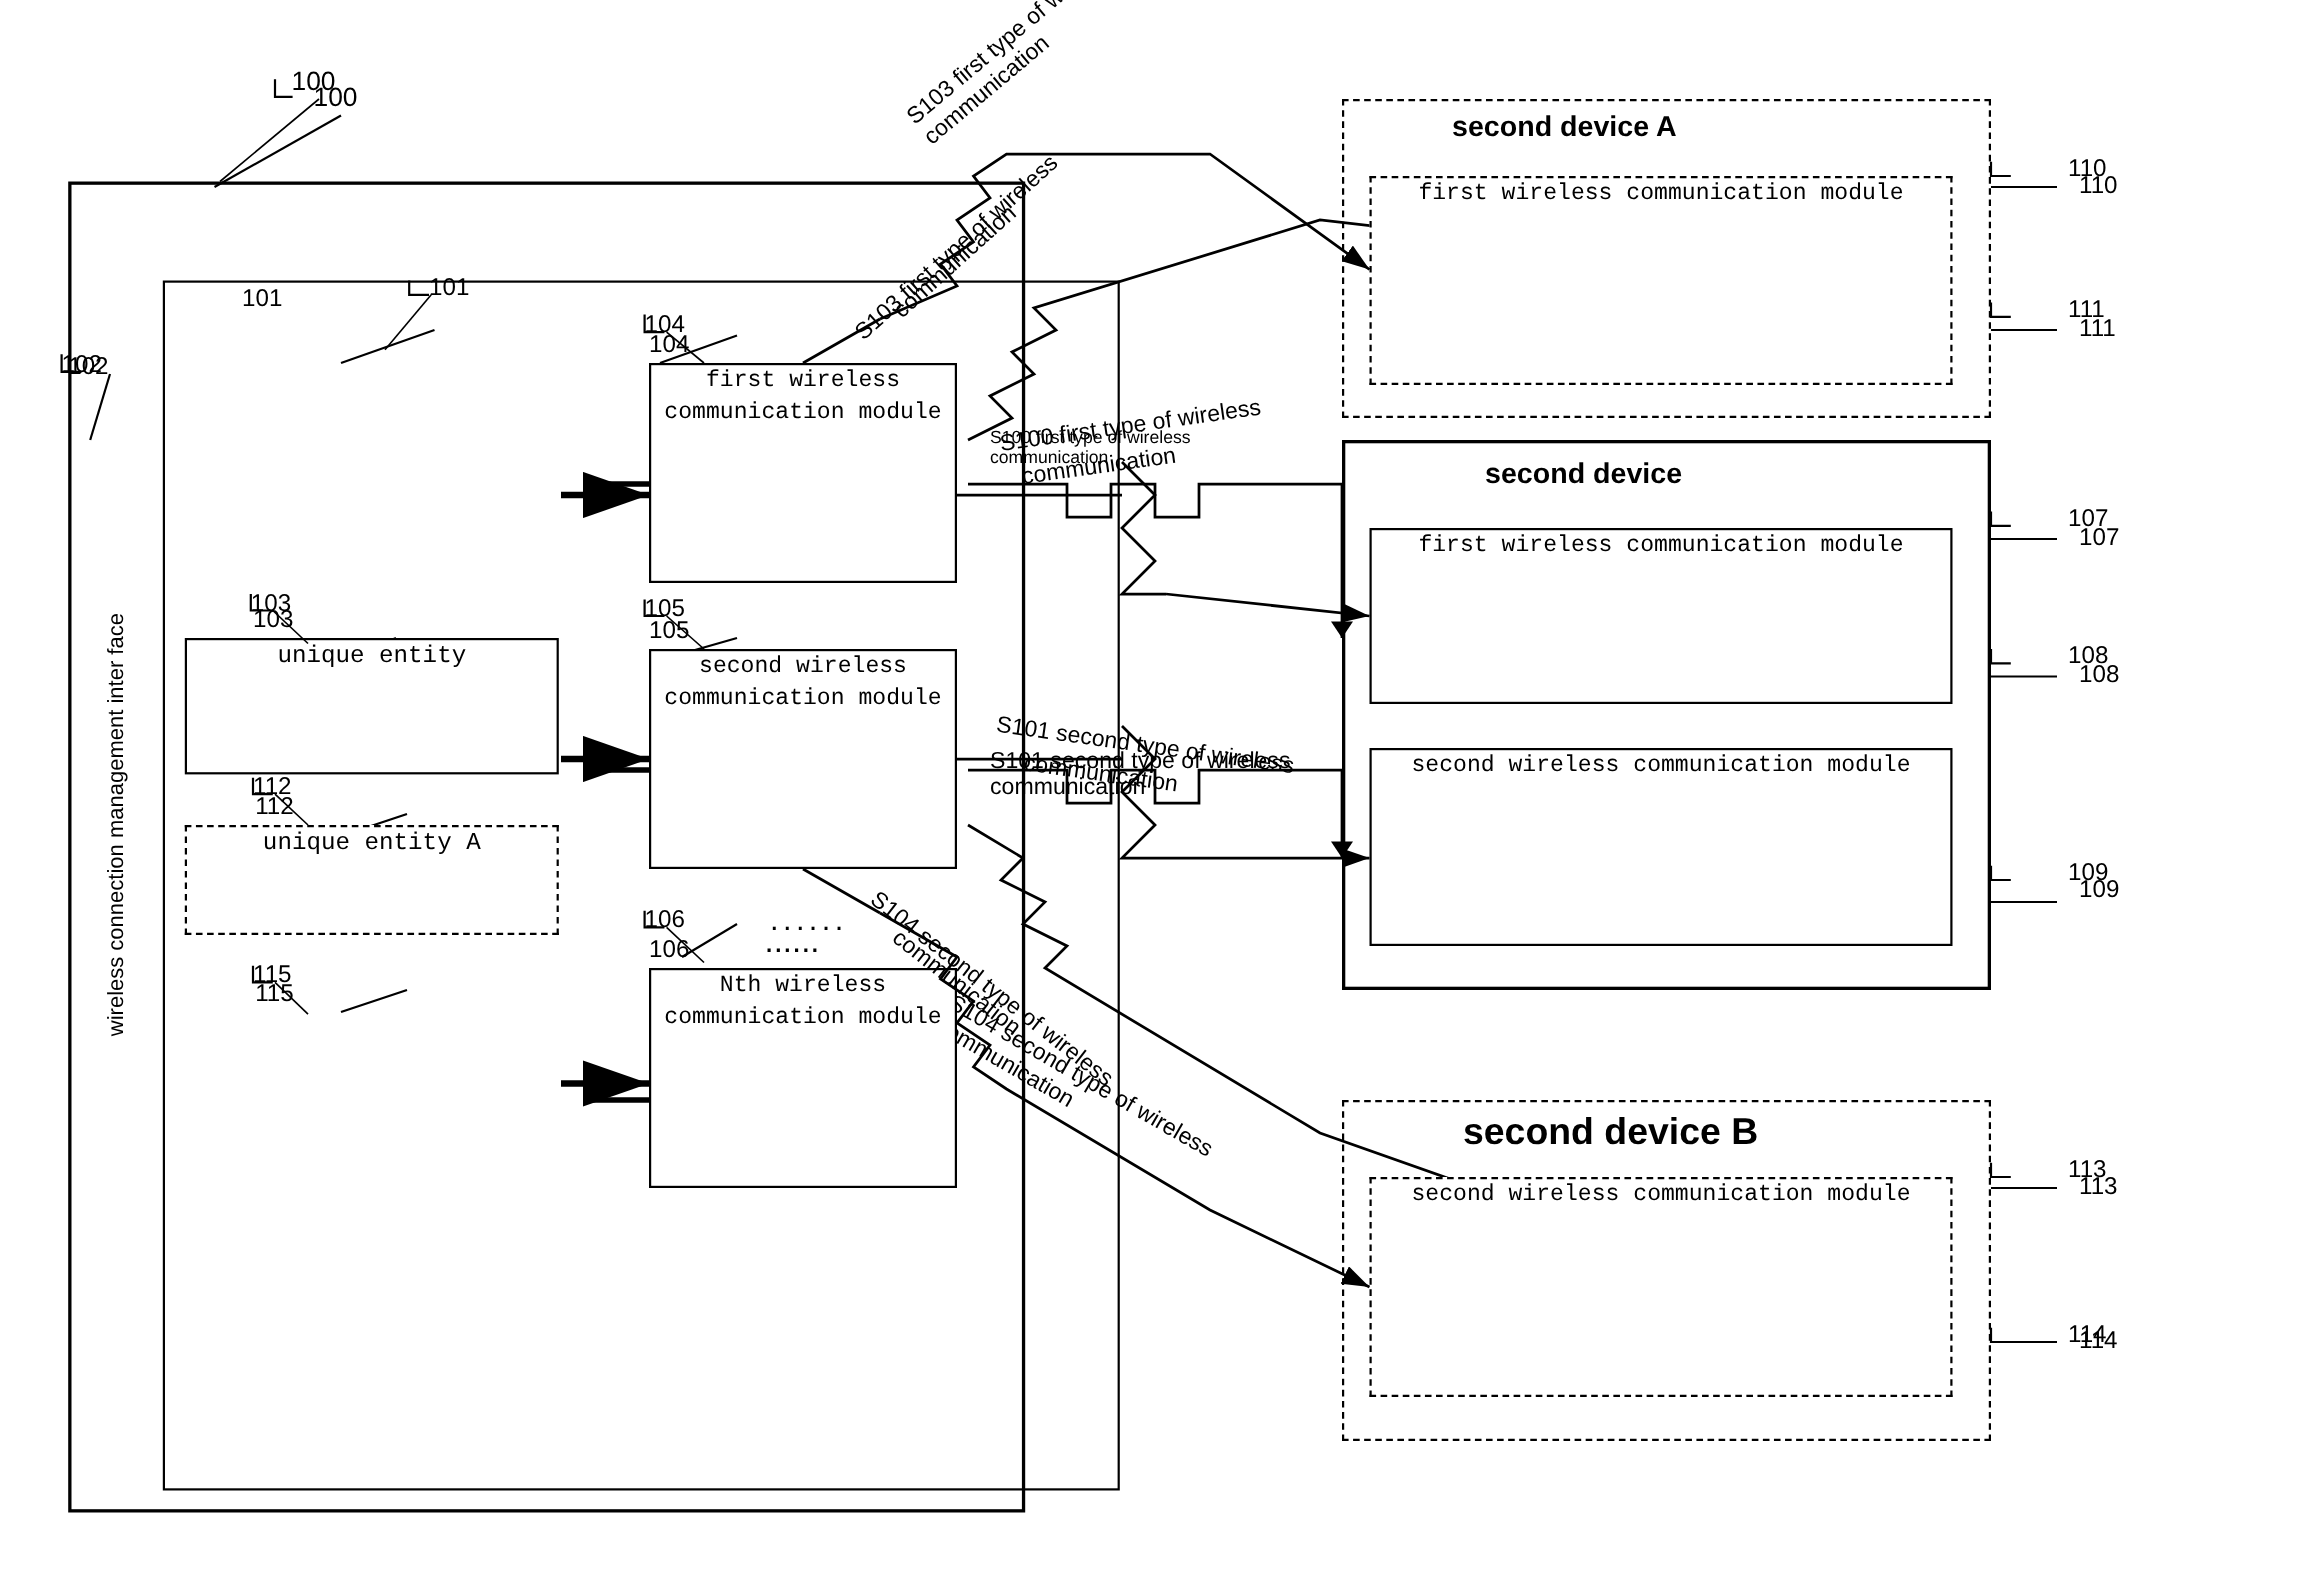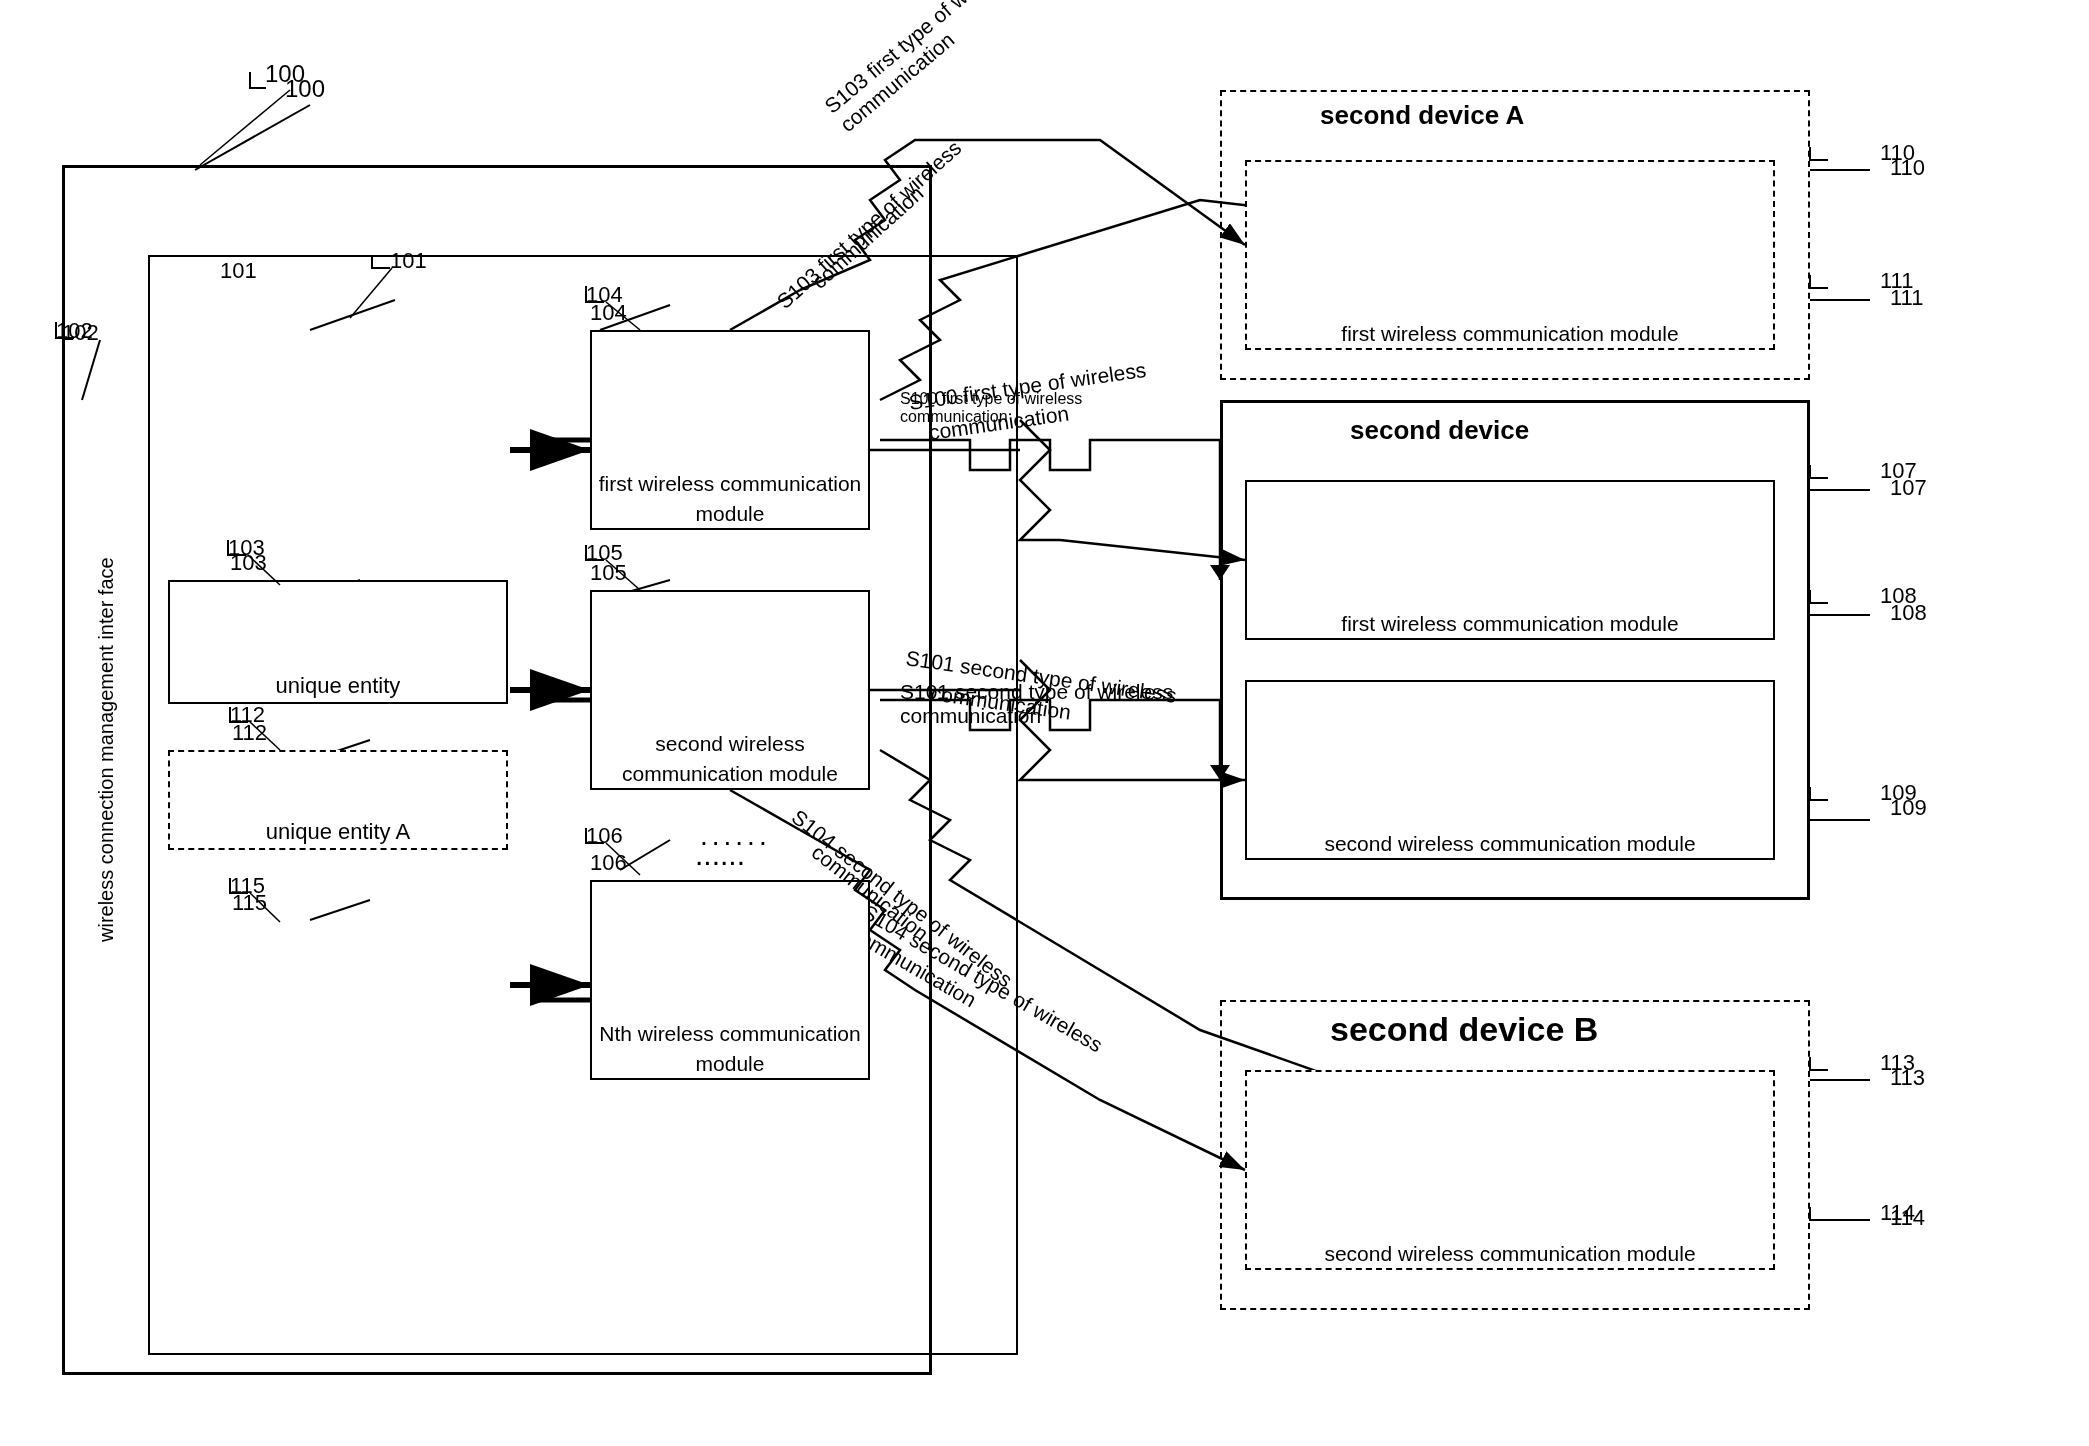--- a/index.html
+++ b/index.html
@@ -22,11 +22,12 @@
       border: 2px solid #000;
       background: #fff;
       display: flex;
-      align-items: flex-end;
+      align-items: flex-start;
       justify-content: center;
       text-align: center;
       font-size: 22px;
       line-height: 1.4;
+      font-family: Liberation Mono, monospace;
     }
     .box-dashed {
       border-style: dashed;

